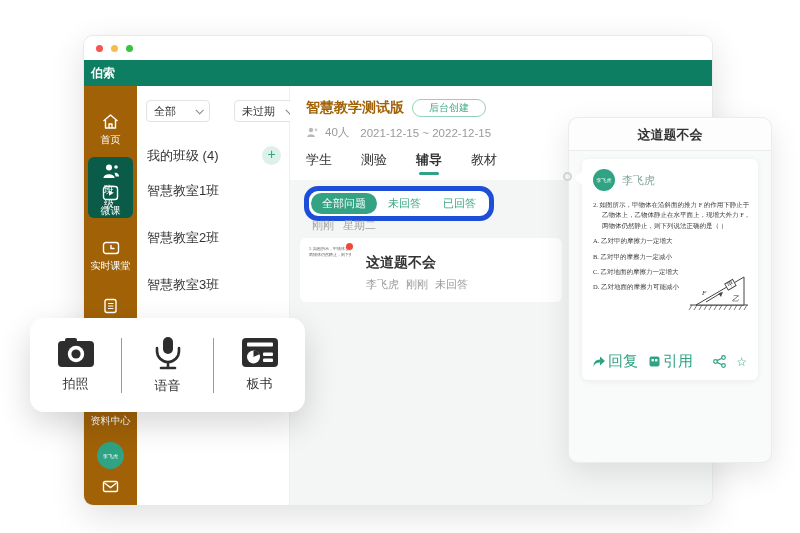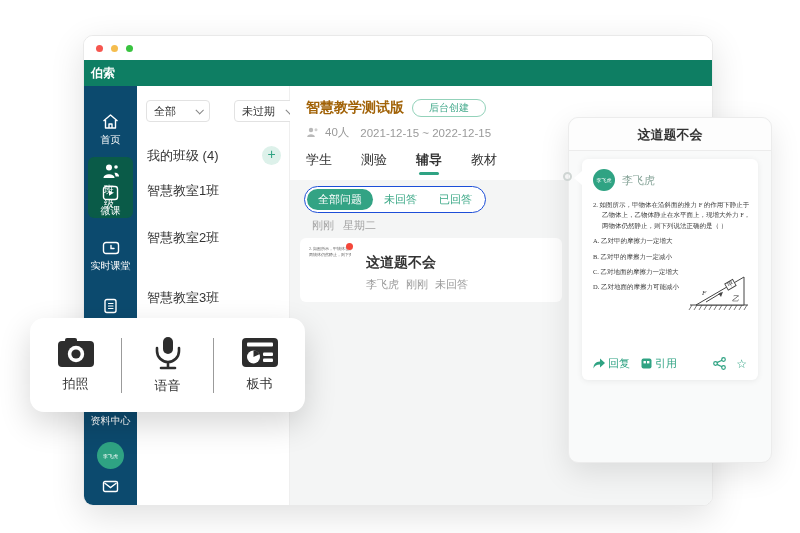--- a/index.html
+++ b/index.html
@@ -18,7 +18,7 @@
   .win-body { display:flex; height:421px; }
 
   
-  .sidebar { position:relative; width:53px; background:#0c4a6e; flex:none; }
+  .sidebar { position:relative; width:53px; background:#a16207; flex:none; }
   .nav-item { position:absolute; left:0; width:100%; display:flex; flex-direction:column;
     align-items:center; gap:3px; color:#fff; font-size:10px; cursor:pointer; }
   .nav-item svg { display:block; }

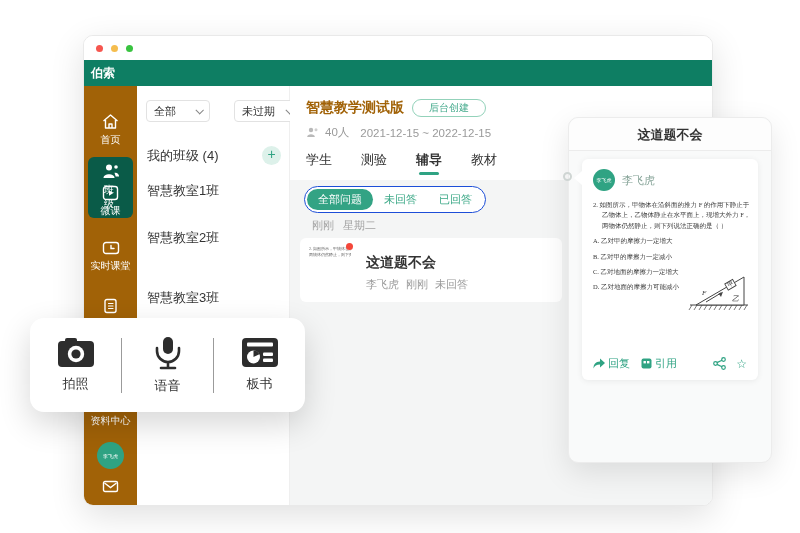--- a/index.html
+++ b/index.html
@@ -55,7 +55,7 @@
     bottom:3px; width:20px; height:3px; border-radius:2px; background:#2fa383; }
 
   .pillbar { position:absolute; left:14px; top:100px; display:inline-flex; align-items:center;
-    border:1px solid #1d4ed8; border-radius:14px; background:#fff; padding:2px; }
+    border:5px solid #1d4ed8; border-radius:14px; background:#fff; padding:2px; }
   .pill { font-size:11px; color:#3aa886; padding:3px 11px; border-radius:11px; cursor:pointer; white-space:nowrap; }
   .pill.active { background:#33a384; color:#fff; }
 

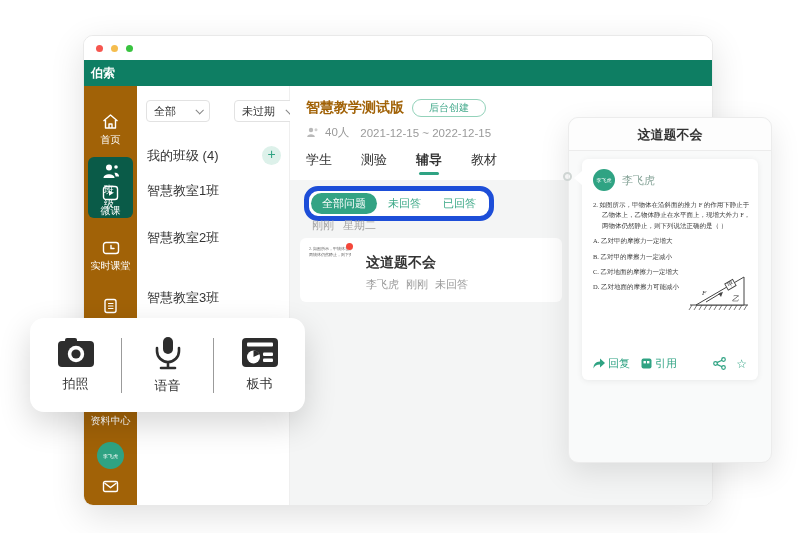--- a/index.html
+++ b/index.html
@@ -198,7 +198,7 @@
       </div>
       <div class="class-item" style="top:96px">智慧教室1班</div>
       <div class="class-item" style="top:143px">智慧教室2班</div>
-      <div class="class-item" style="top:203px">智慧教室3班</div>
+      <div class="class-item" style="top:190px">智慧教室3班</div>
     </div>
 
     <div class="main">

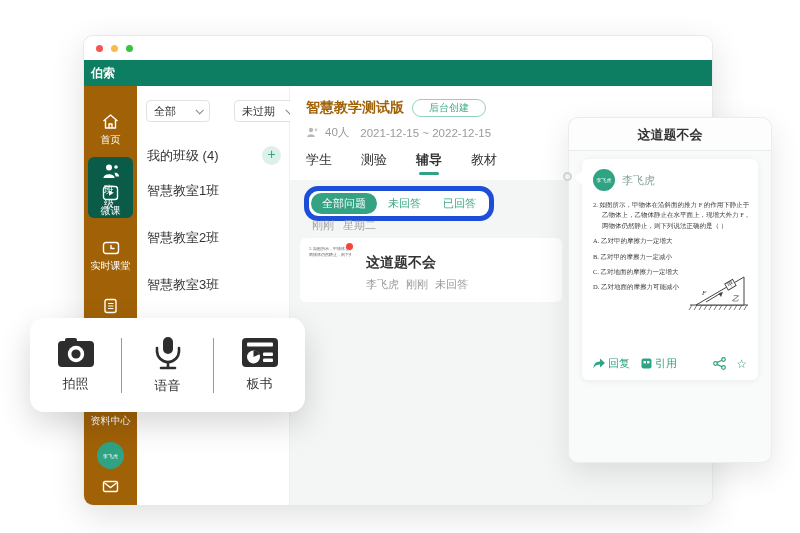--- a/index.html
+++ b/index.html
@@ -93,7 +93,7 @@
   .options div { margin-bottom:5px; white-space:nowrap; }
   .diagram { position:absolute; right:8px; top:112px; }
   .bubble-footer { position:absolute; left:11px; right:11px; bottom:9px; display:flex; align-items:center; }
-  .bf-action { display:flex; align-items:center; gap:3px; color:#2fa383; font-size:11px; cursor:pointer; margin-right:11px; }
+  .bf-action { display:flex; align-items:center; gap:3px; color:#2fa383; font-size:15px; cursor:pointer; margin-right:11px; }
   .bf-right { margin-left:auto; display:flex; align-items:center; gap:10px; }
   .star-glyph { color:#2fa383; font-size:12px; cursor:pointer; }
 

